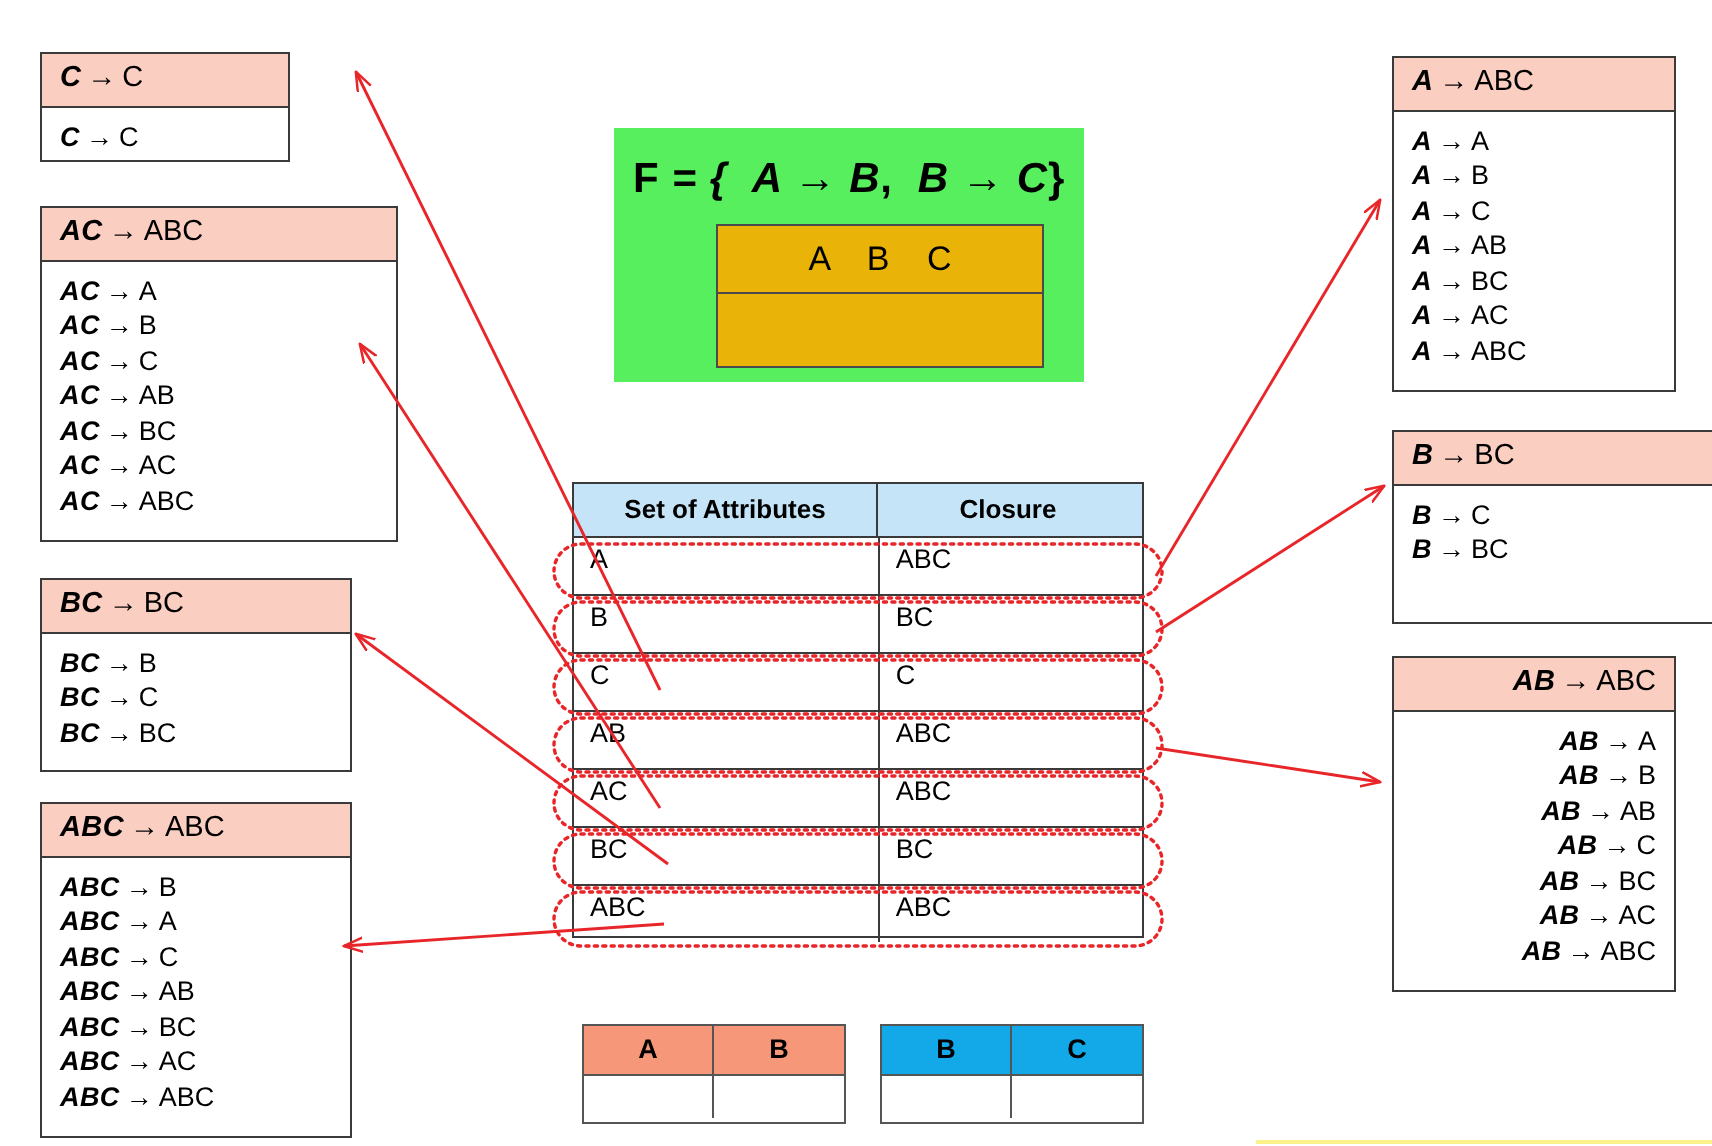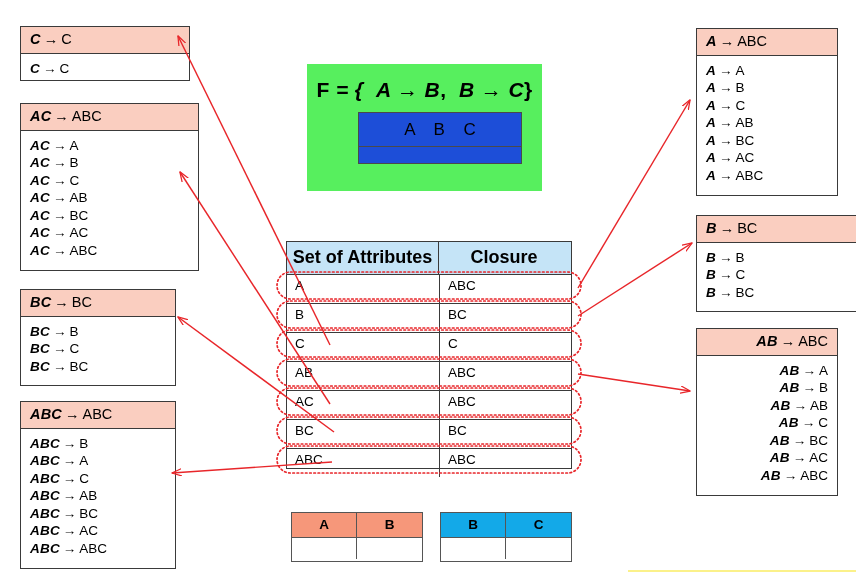--- a/index.html
+++ b/index.html
@@ -136,7 +136,7 @@
     </div>
   </div>
 
-  <div class="cbox" style="left:20px;top:26px;width:170px;height:55px;">
+  <div class="cbox" style="left:20px;top:26px;width:125px;height:55px;">
     <div class="hdr">
       <span class="lhs">C</span><span class="arw">→</span><span class="rhs">C</span>
     </div>

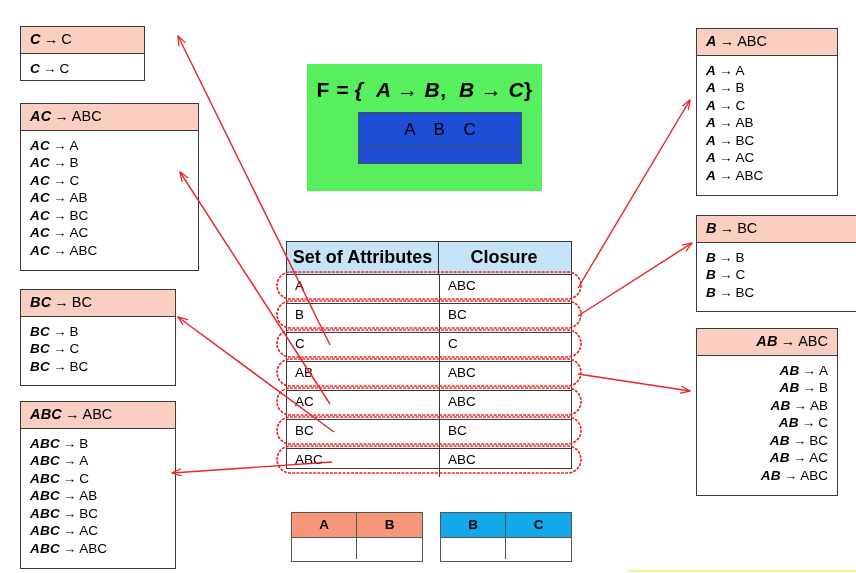--- a/index.html
+++ b/index.html
@@ -34,8 +34,8 @@
   }
   .green .f .nm{font-style:normal;}
   .gtable{
-    position:absolute;left:51px;top:48px;width:164px;height:52px;
-    border:1.6px solid #4a4a4a;background:#1d4ed8;box-sizing:border-box;text-align:center;
+    position:absolute;left:51px;top:48px;width:164px;height:72px;
+    border:1.6px solid #4a4a4a;background:#eab308;box-sizing:border-box;text-align:center;
   }
   .gtable .gt-top{
     height:33px;border-bottom:1.6px solid #4a4a4a;

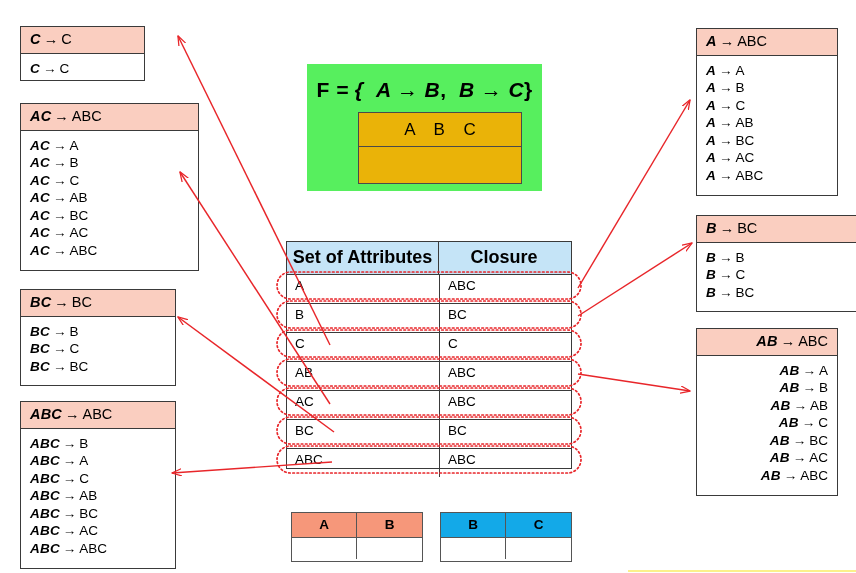--- a/index.html
+++ b/index.html
@@ -53,7 +53,7 @@
   .ctable .c2{width:130px;box-sizing:border-box;}
   .ctable .head{background:#c5e4f7;border-bottom:1.8px solid #3a3a3a;}
   .ctable .head .c1,.ctable .head .c2{
-    font-size:18px;font-weight:bold;text-align:center;padding:5px 0 6px 0;
+    font-size:13px;font-weight:bold;text-align:center;padding:5px 0 6px 0;
   }
   .ctable .drow{border-bottom:1.4px solid #3a3a3a;}
   .ctable .drow:last-child{border-bottom:none;}

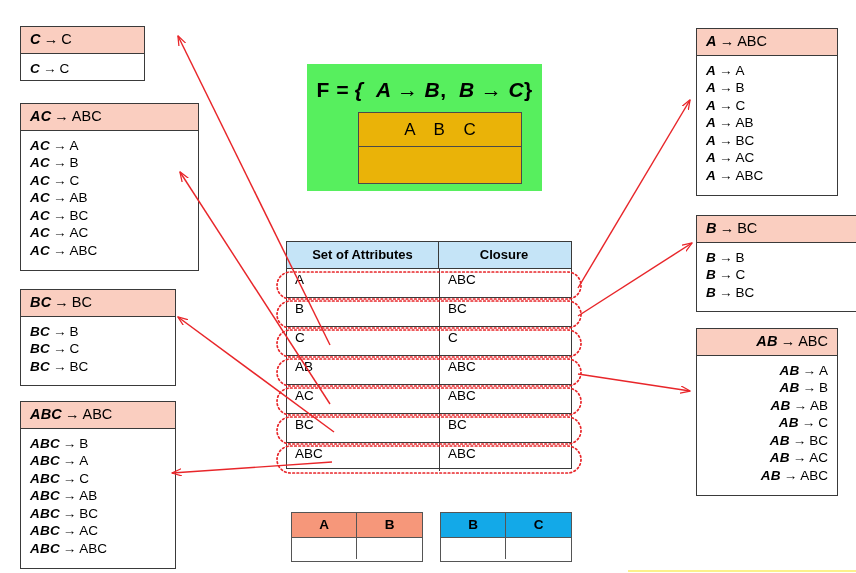--- a/index.html
+++ b/index.html
@@ -208,7 +208,6 @@
       <span class="lhs">B</span><span class="arw">→</span><span class="rhs">BC</span>
     </div>
     <div class="body">
-      <div class="row"><span class="lhs">B</span><span class="arw">→</span><span class="rhs">B</span></div>
       <div class="row"><span class="lhs">B</span><span class="arw">→</span><span class="rhs">C</span></div>
       <div class="row"><span class="lhs">B</span><span class="arw">→</span><span class="rhs">BC</span></div>
     </div>

